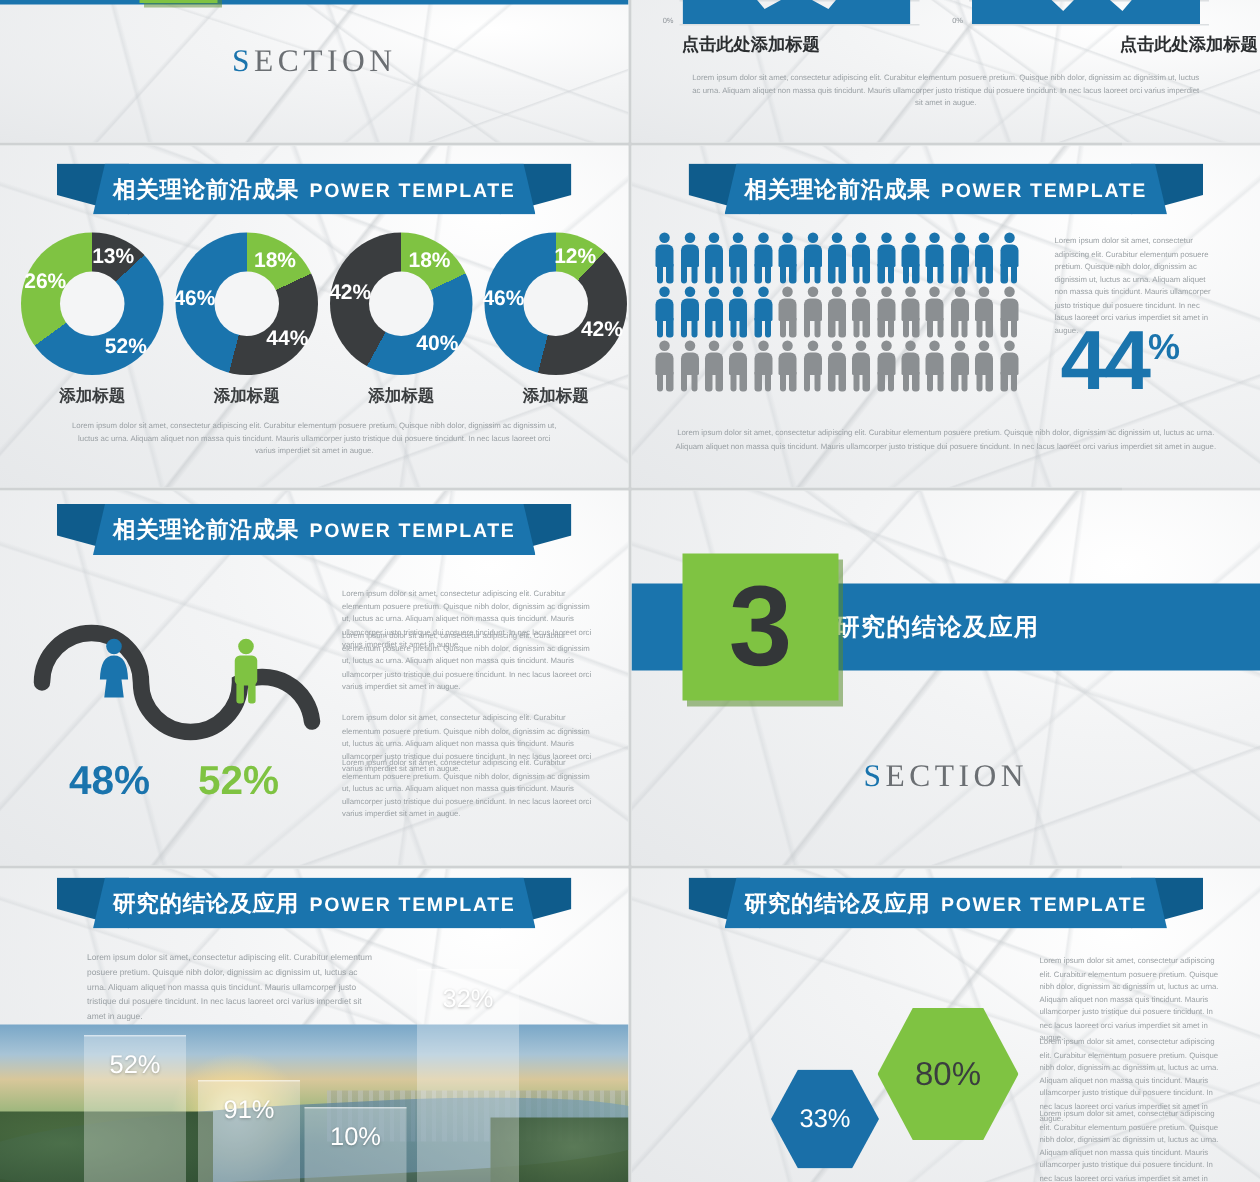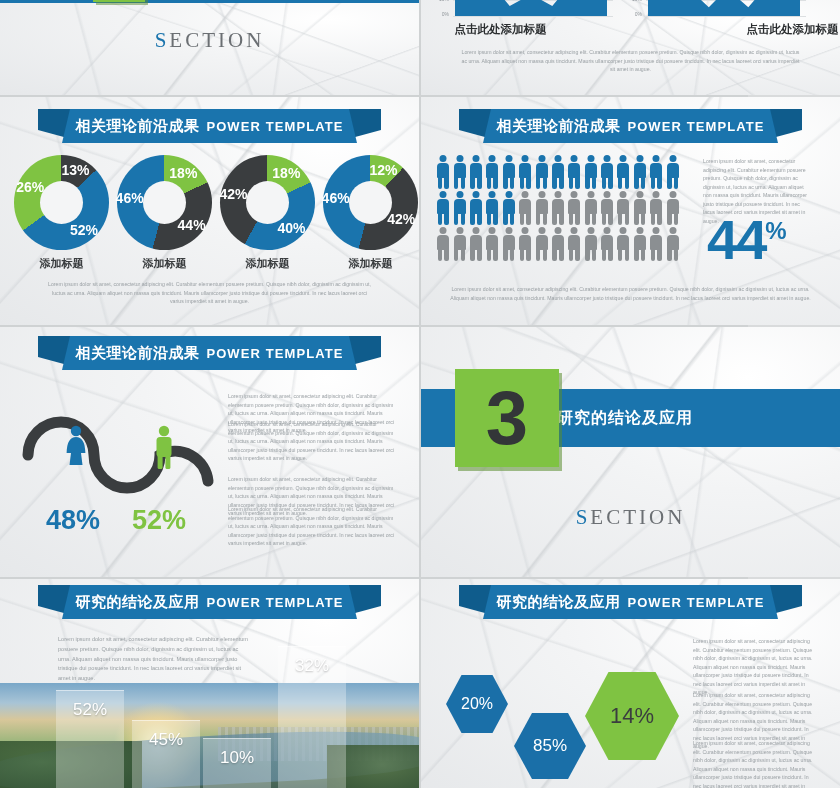--- a/index.html
+++ b/index.html
@@ -692,9 +692,6 @@
       </div>
     </div>
 
-    <div class="hex blue" style="left:25px; top:96px; width:62px; height:58px; font-size:16px;">
-      <span>20%</span>
-    </div>
     <div class="hex blue" style="left:93px; top:134px; width:72px; height:66px; font-size:17px;">
       <span>85%</span>
     </div>

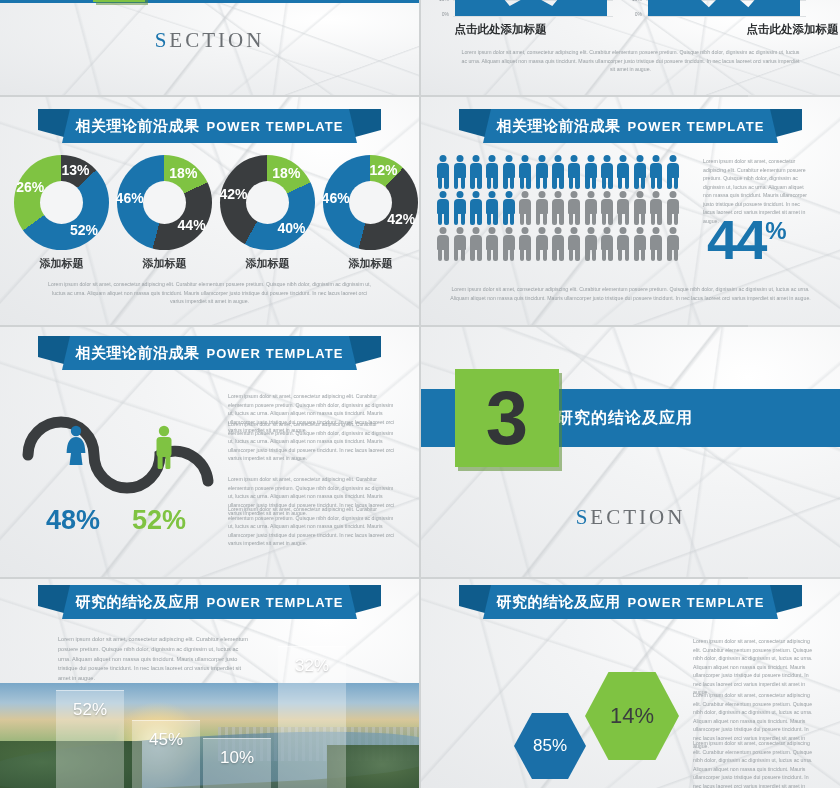--- a/index.html
+++ b/index.html
@@ -696,7 +696,7 @@
       <span>85%</span>
     </div>
     <div class="hex green" style="left:164px; top:93px; width:94px; height:88px; font-size:22px;">
-      <span>14%</span>
+      <span>80%</span>
     </div>
 
     <div class="lorem lorem-left" style="left:272px; top:58px; width:125px;">Lorem ipsum dolor sit amet, consectetur adipiscing elit. Curabitur elementum posuere pretium. Quisque nibh dolor, dignissim ac dignissim ut, luctus ac urna. Aliquam aliquet non massa quis tincidunt. Mauris ullamcorper justo tristique dui posuere tincidunt. In nec lacus laoreet orci varius imperdiet sit amet in augue.</div>

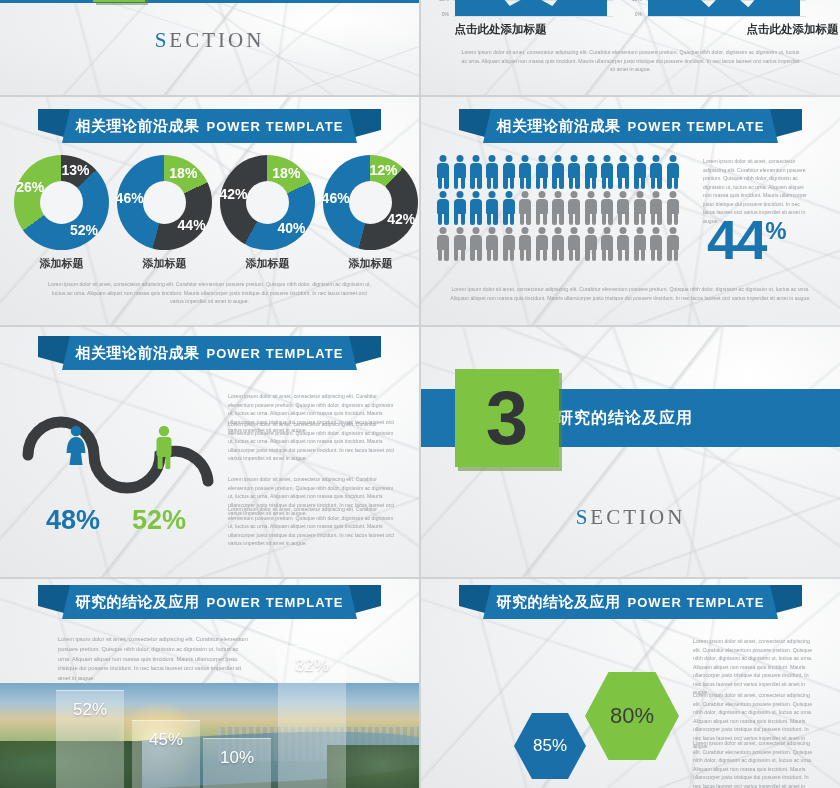--- a/index.html
+++ b/index.html
@@ -670,7 +670,7 @@
       <div class="v">52%</div>
     </div>
     <div class="vbar" style="left:132px; width:68px; height:74px;">
-      <div class="v">45%</div>
+      <div class="v">91%</div>
     </div>
     <div class="vbar" style="left:203px; width:68px; height:56px;">
       <div class="v">10%</div>

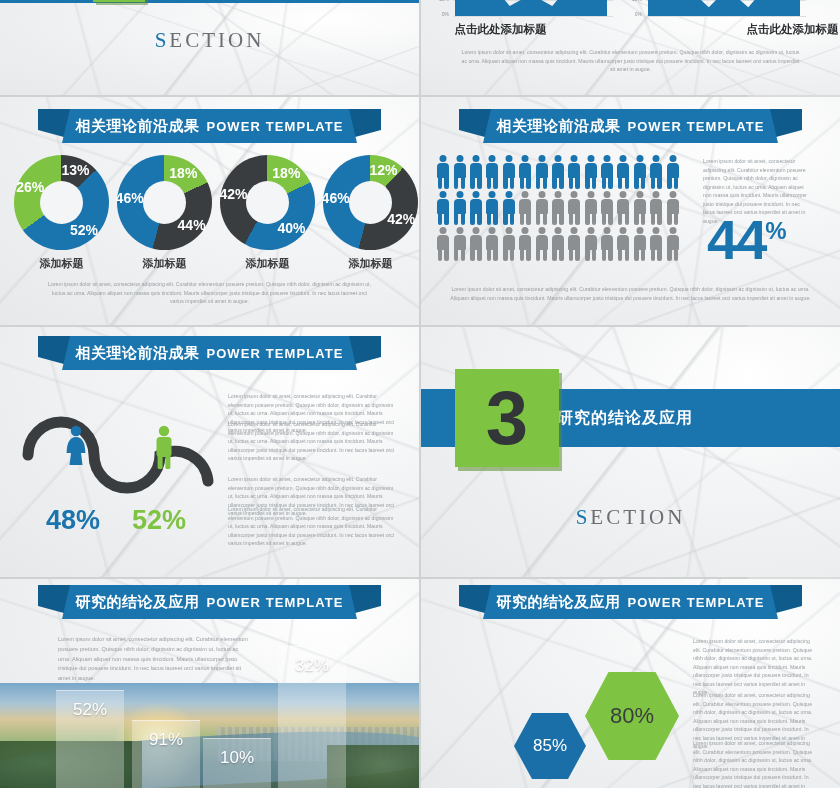--- a/index.html
+++ b/index.html
@@ -693,7 +693,7 @@
     </div>
 
     <div class="hex blue" style="left:93px; top:134px; width:72px; height:66px; font-size:17px;">
-      <span>85%</span>
+      <span>33%</span>
     </div>
     <div class="hex green" style="left:164px; top:93px; width:94px; height:88px; font-size:22px;">
       <span>80%</span>

